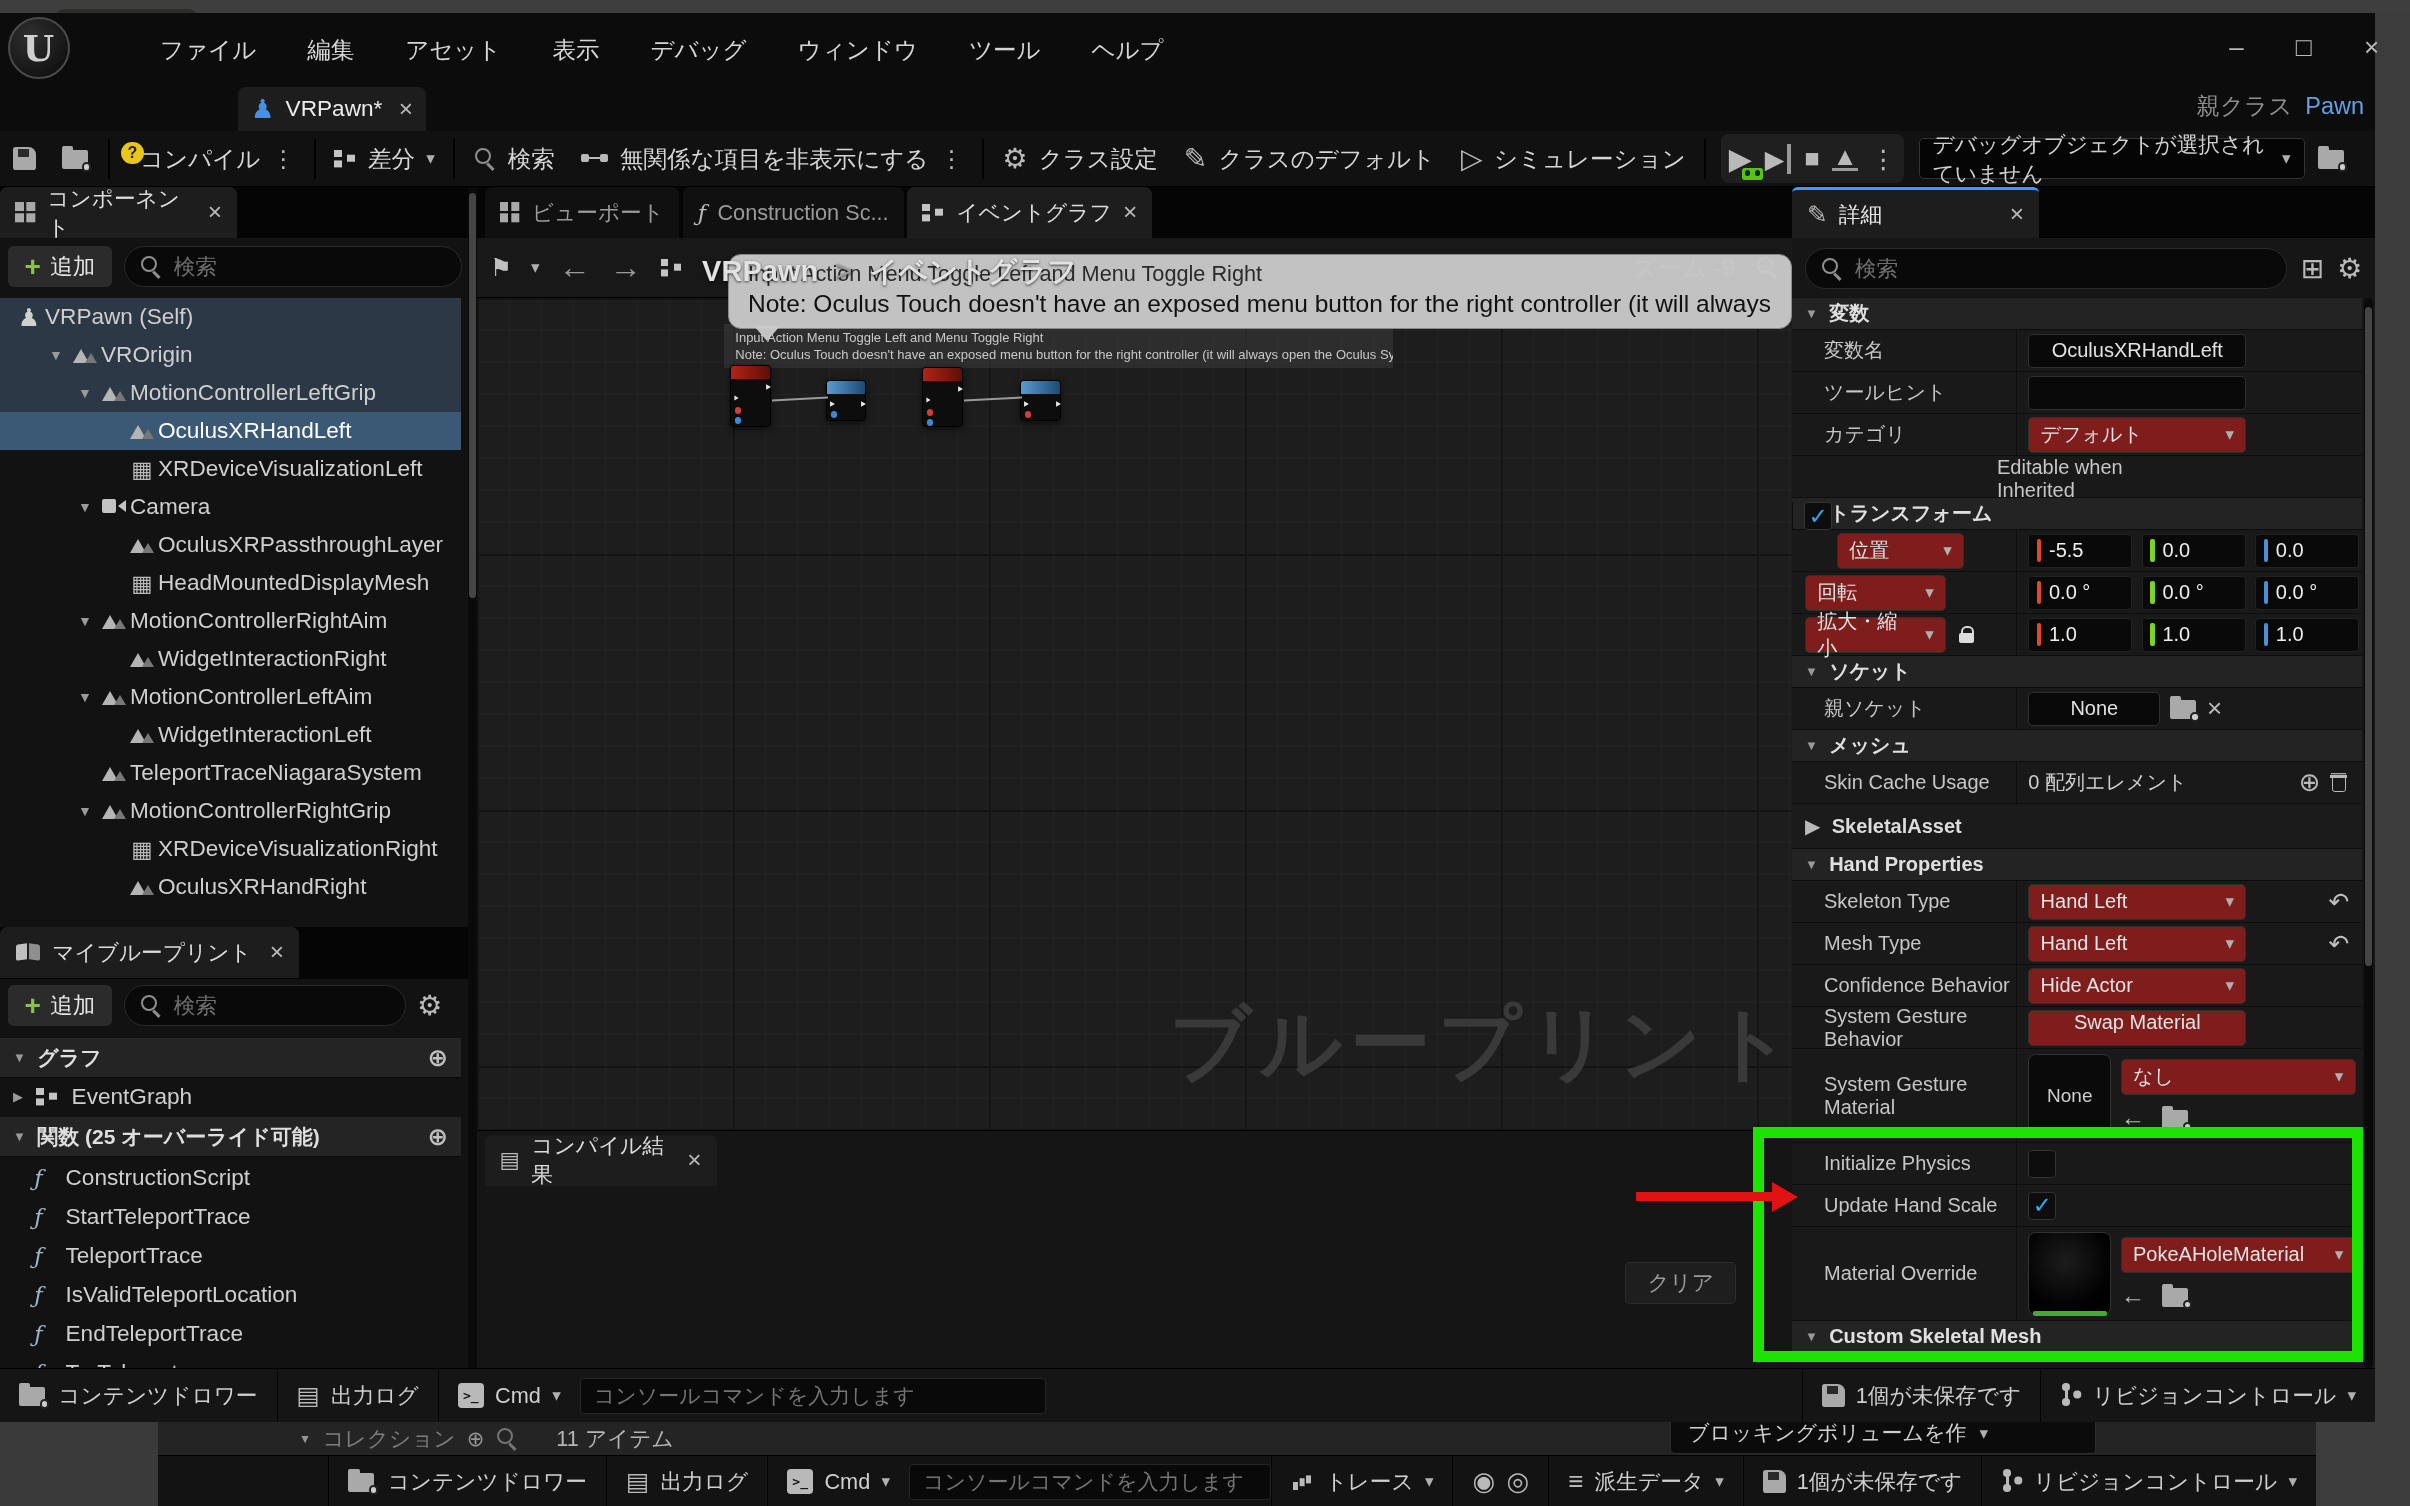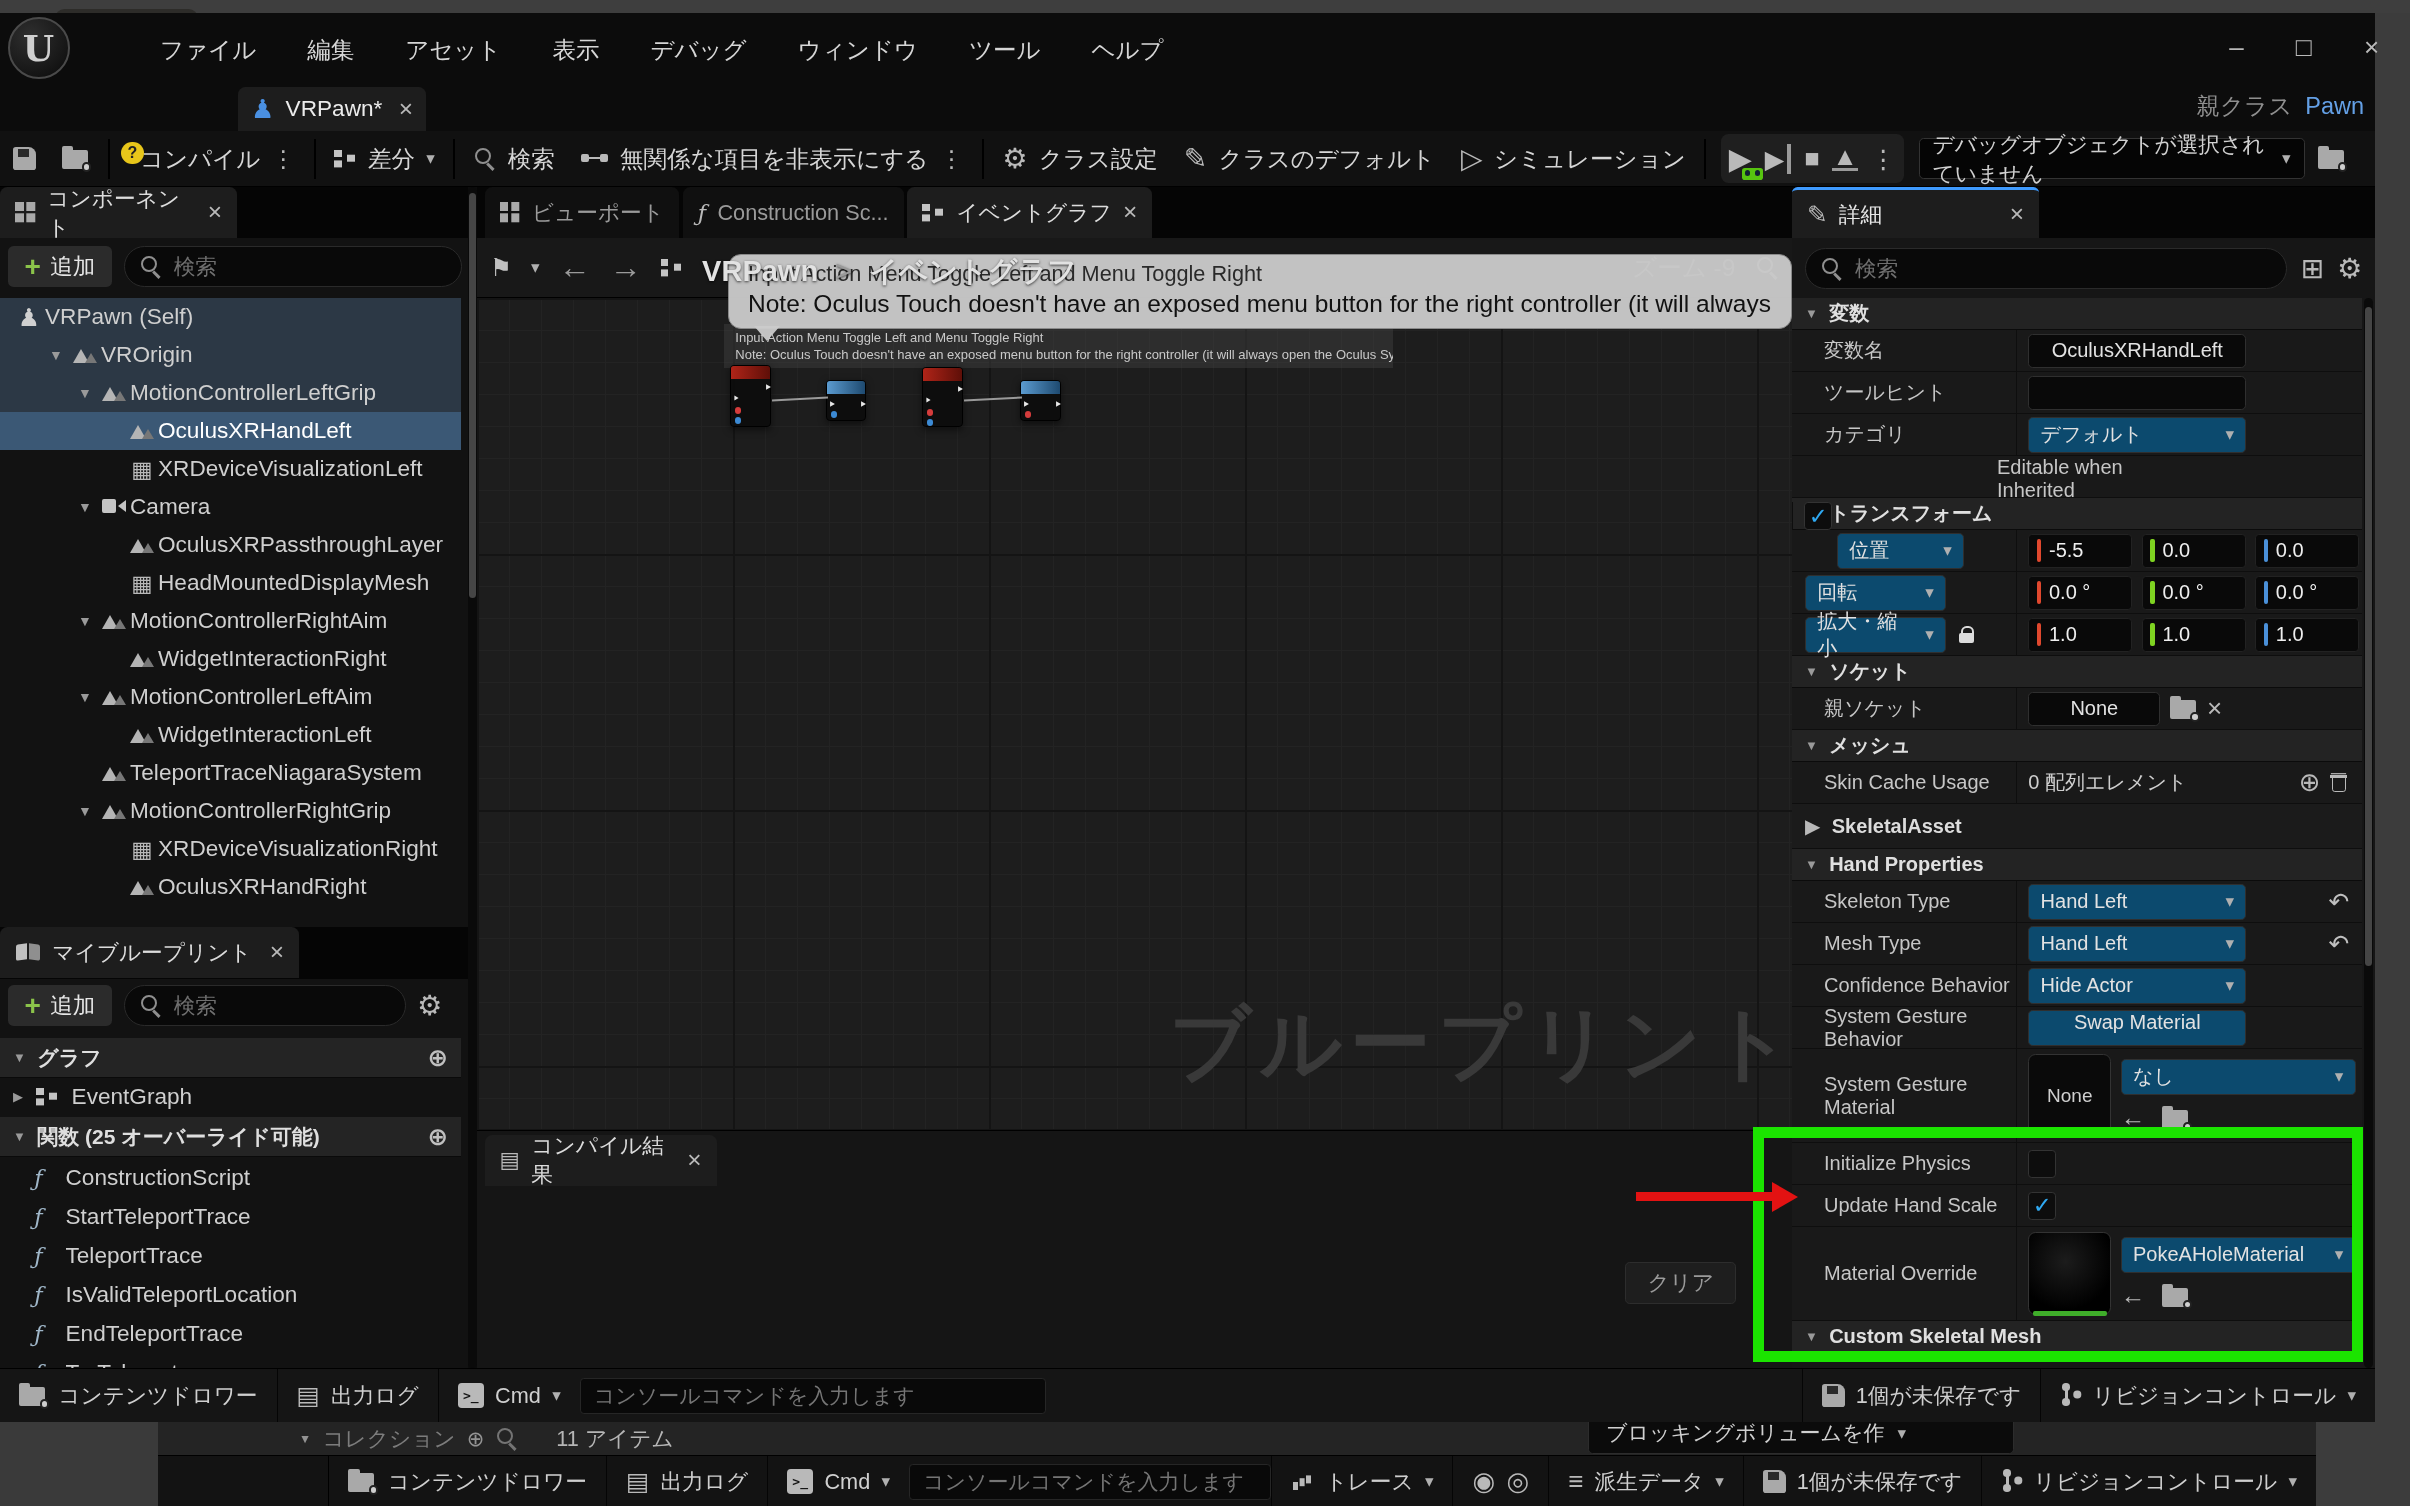--- a/index.html
+++ b/index.html
@@ -155,7 +155,7 @@
   .dlabel{width:224px;flex:none;padding-left:32px;font-size:20px;color:#c6c6c6;}
   .dvalue{flex:1;display:flex;align-items:center;gap:9.4px;padding-left:11.3px;border-left:0.9px solid #0e0e0e;align-self:stretch;}
   .inbox{height:34px;background:#090909;border:0.9px solid #2f2f2f;border-radius:4.7px;color:#e2e2e2;font-size:20px;display:flex;align-items:center;justify-content:center;padding:0 9.4px;}
-  .ddbox{height:36px;background:#0c4a6e;border:0.9px solid #2f2f2f;border-radius:4.7px;color:#e2e2e2;font-size:20px;display:flex;align-items:center;padding:0 11.3px;gap:15px;}
+  .ddbox{height:36px;background:#7f1d1d;border:0.9px solid #2f2f2f;border-radius:4.7px;color:#e2e2e2;font-size:20px;display:flex;align-items:center;padding:0 11.3px;gap:15px;}
   .ddbox .chev{margin-left:auto;}
   .vecbox{width:104px;height:34px;background:#090909;border:0.9px solid #222;border-radius:3.8px;display:flex;align-items:center;gap:7.5px;padding:0 7.5px;font-size:20px;color:#efefef;position:relative;}
   .vecbar{width:4.7px;height:22.6px;border-radius:1.9px;flex:none;}

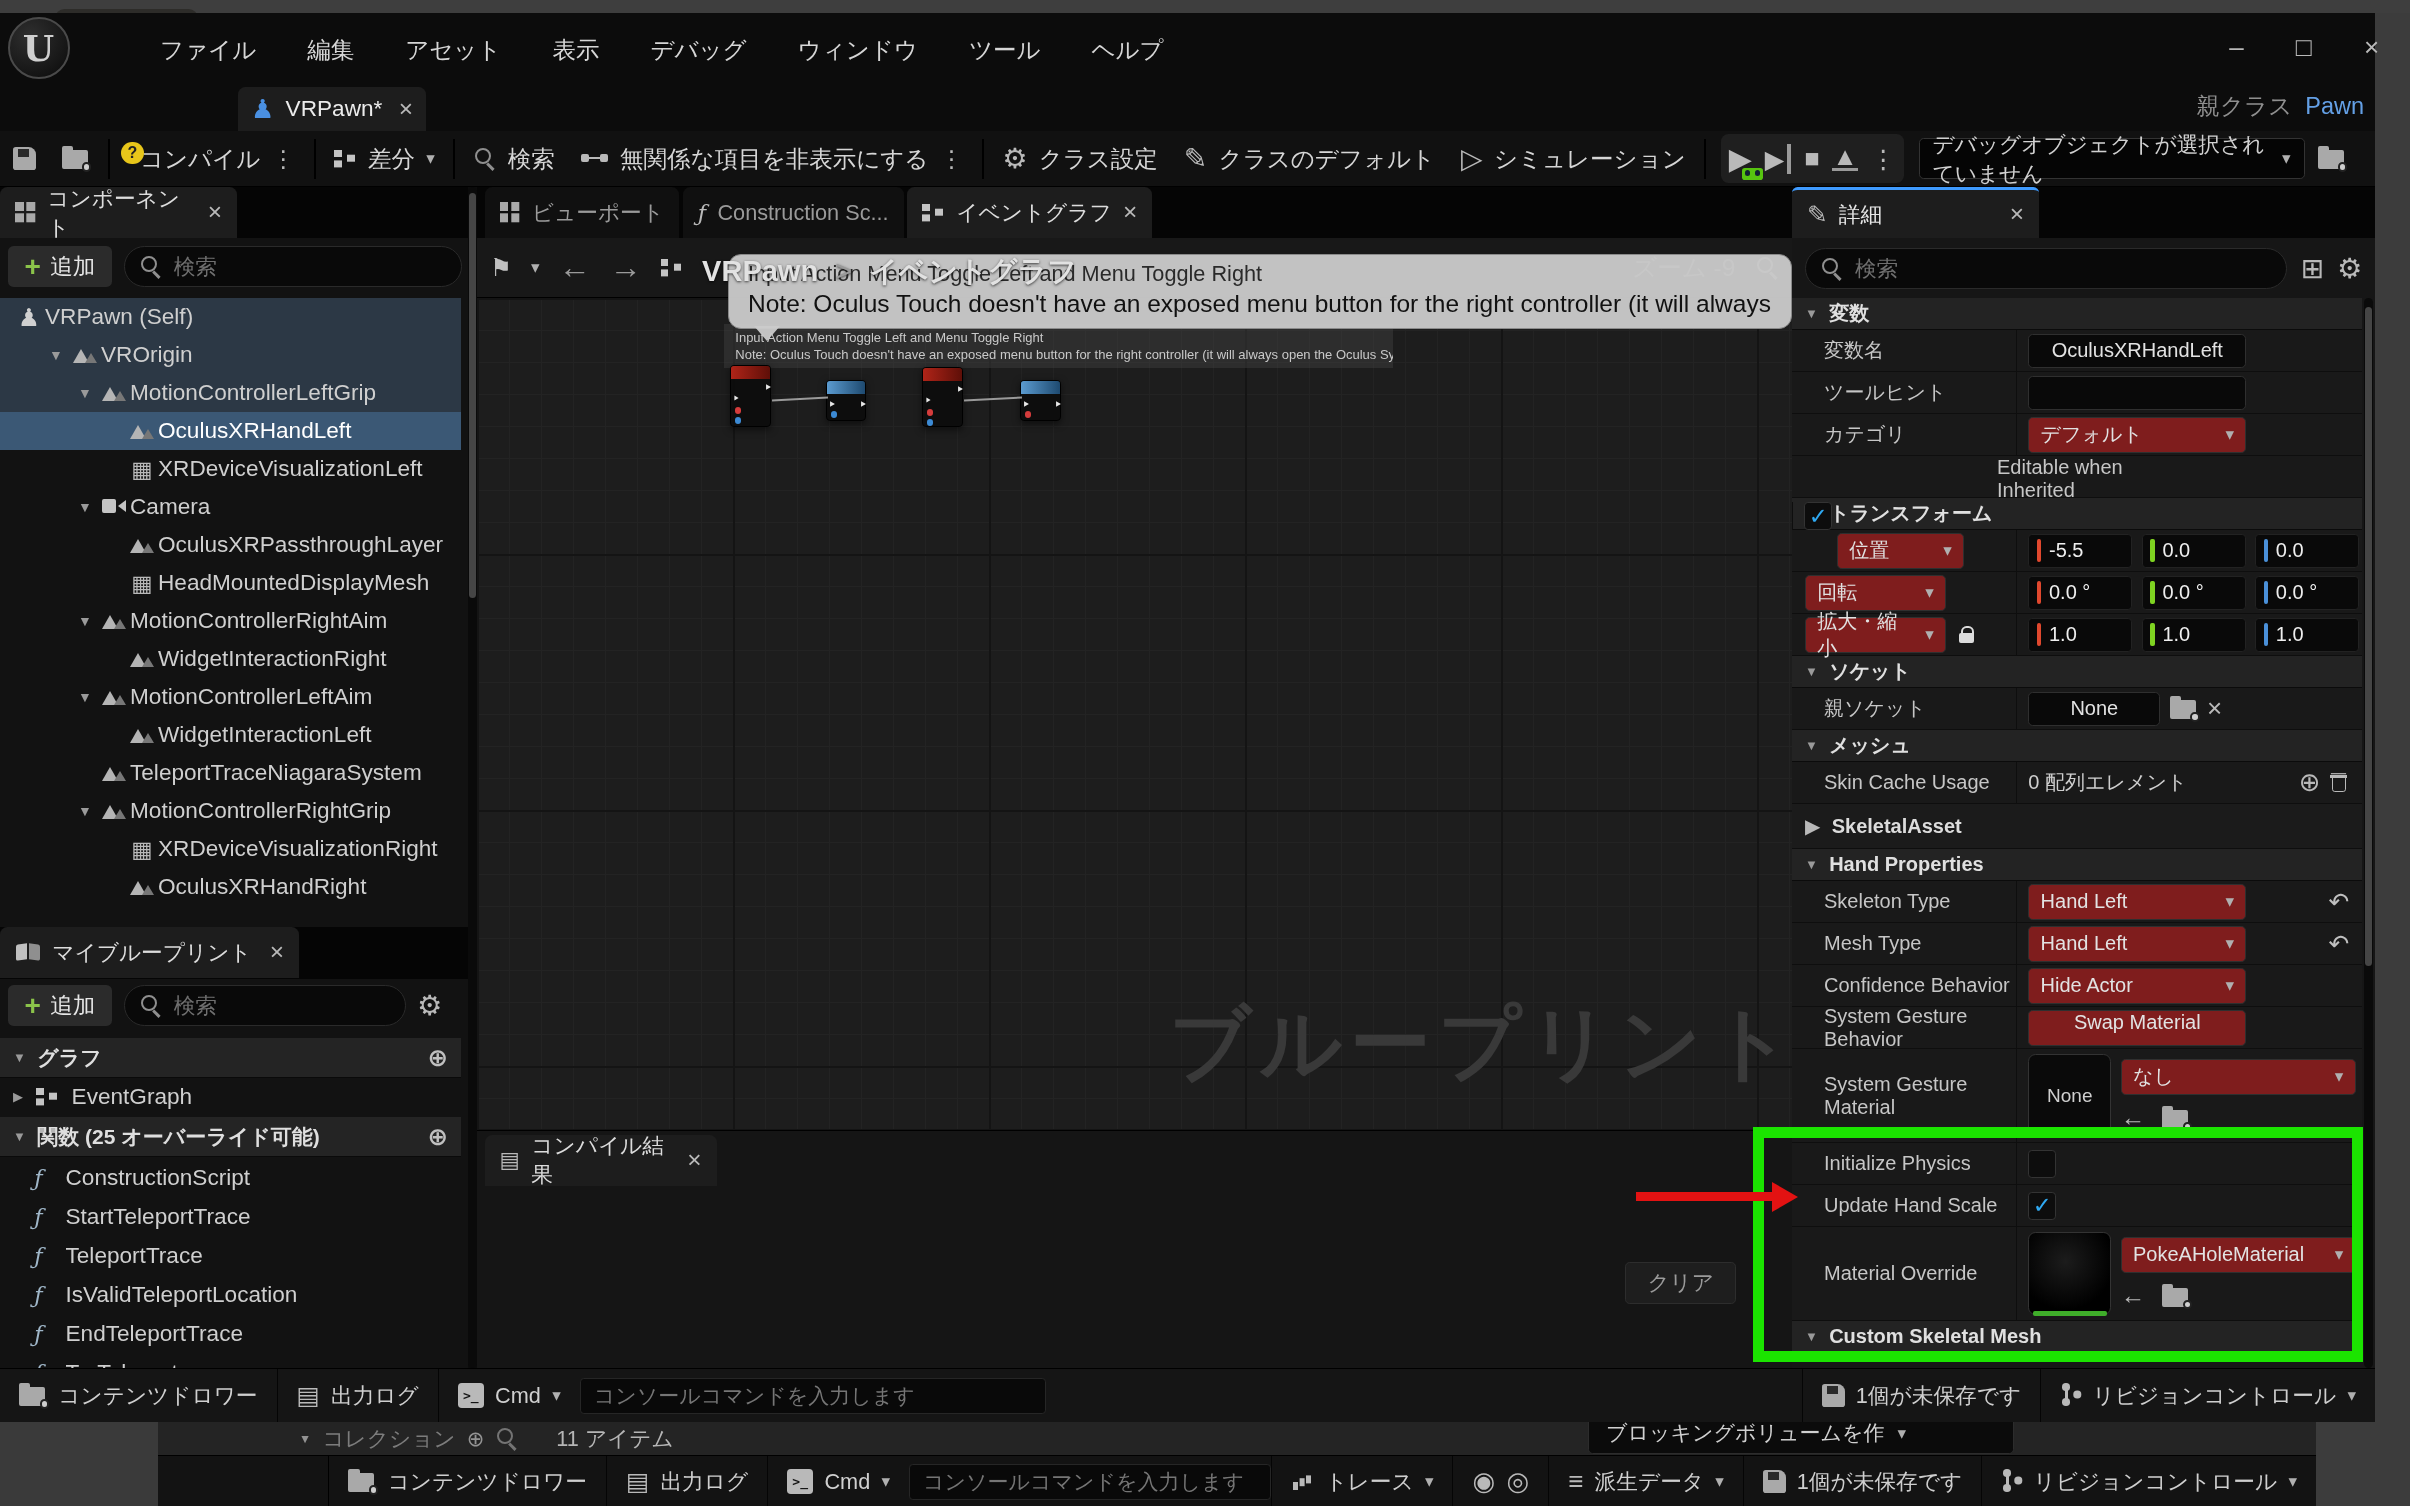--- a/index.html
+++ b/index.html
@@ -182,7 +182,7 @@
   .behind .grayright{position:absolute;left:2316px;top:0;width:94px;height:85px;background:#3c3c3c;}
   .lvlrow{position:absolute;left:158px;top:0;width:2158px;height:33px;display:flex;align-items:center;gap:38px;color:#9a9a9a;font-size:21.7px;padding-left:141px;}
   .lvlbar{position:absolute;left:158px;top:33px;width:2158px;height:52px;background:#131313;border-top:1.9px solid #000;display:flex;align-items:center;}
-  .blockingbtn{position:absolute;left:1430px;top:-9.4px;width:426px;height:41px;background:#0b0b0b;border:0.9px solid #2c2c2c;border-radius:4.7px;display:flex;align-items:center;gap:13px;padding:0 17px;font-size:21px;color:#d0d0d0;z-index:1;}
+  .blockingbtn{position:absolute;left:1512px;top:-9.4px;width:426px;height:41px;background:#0b0b0b;border:0.9px solid #2c2c2c;border-radius:4.7px;display:flex;align-items:center;gap:13px;padding:0 17px;font-size:21px;color:#d0d0d0;z-index:1;}
 </style>
 </head>
 <body>

